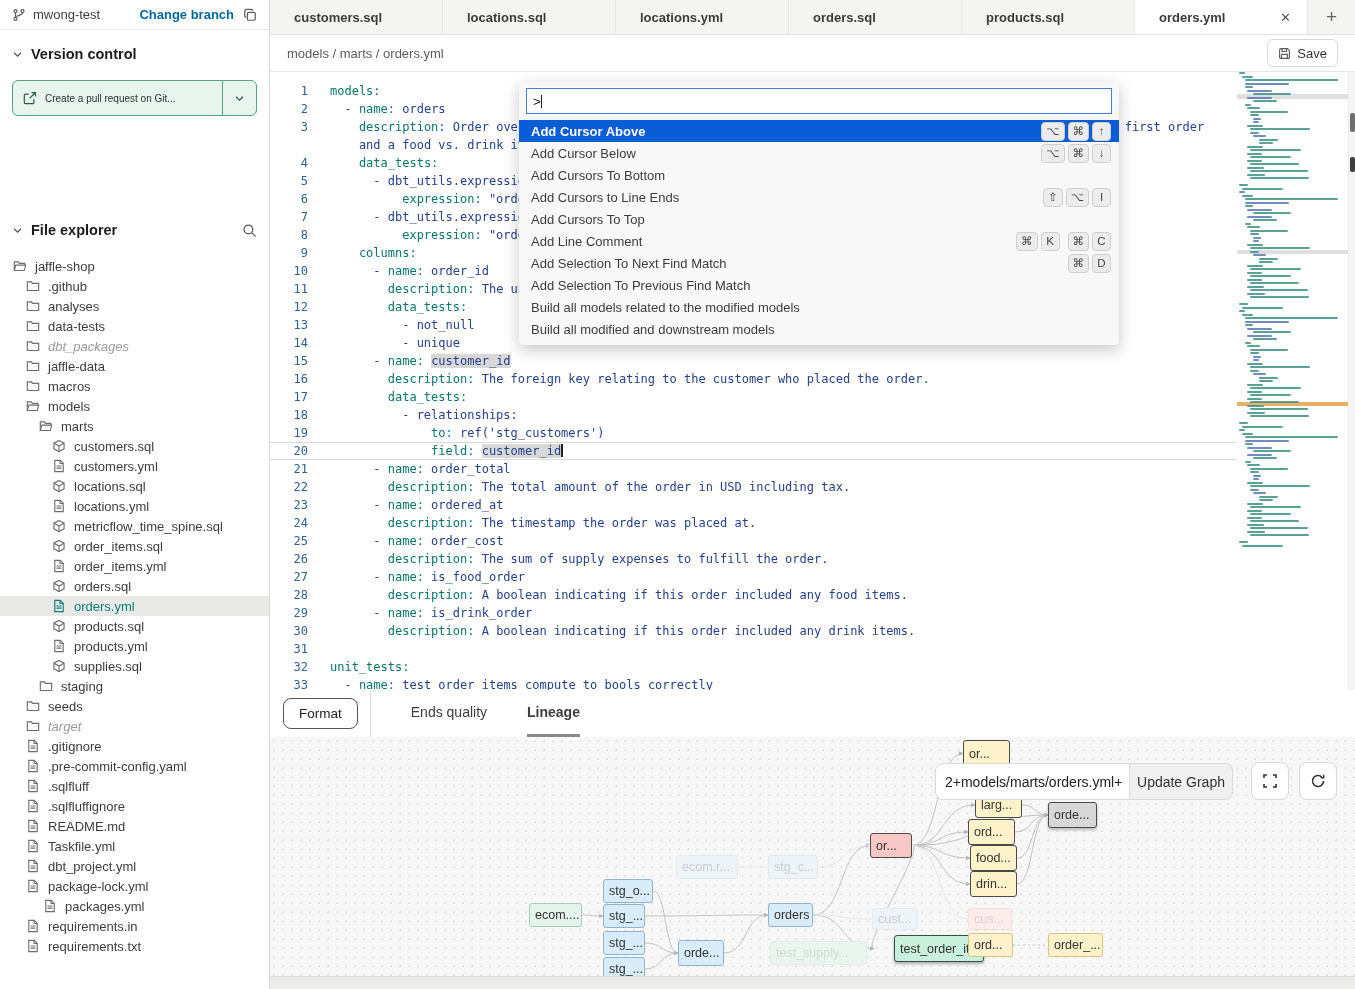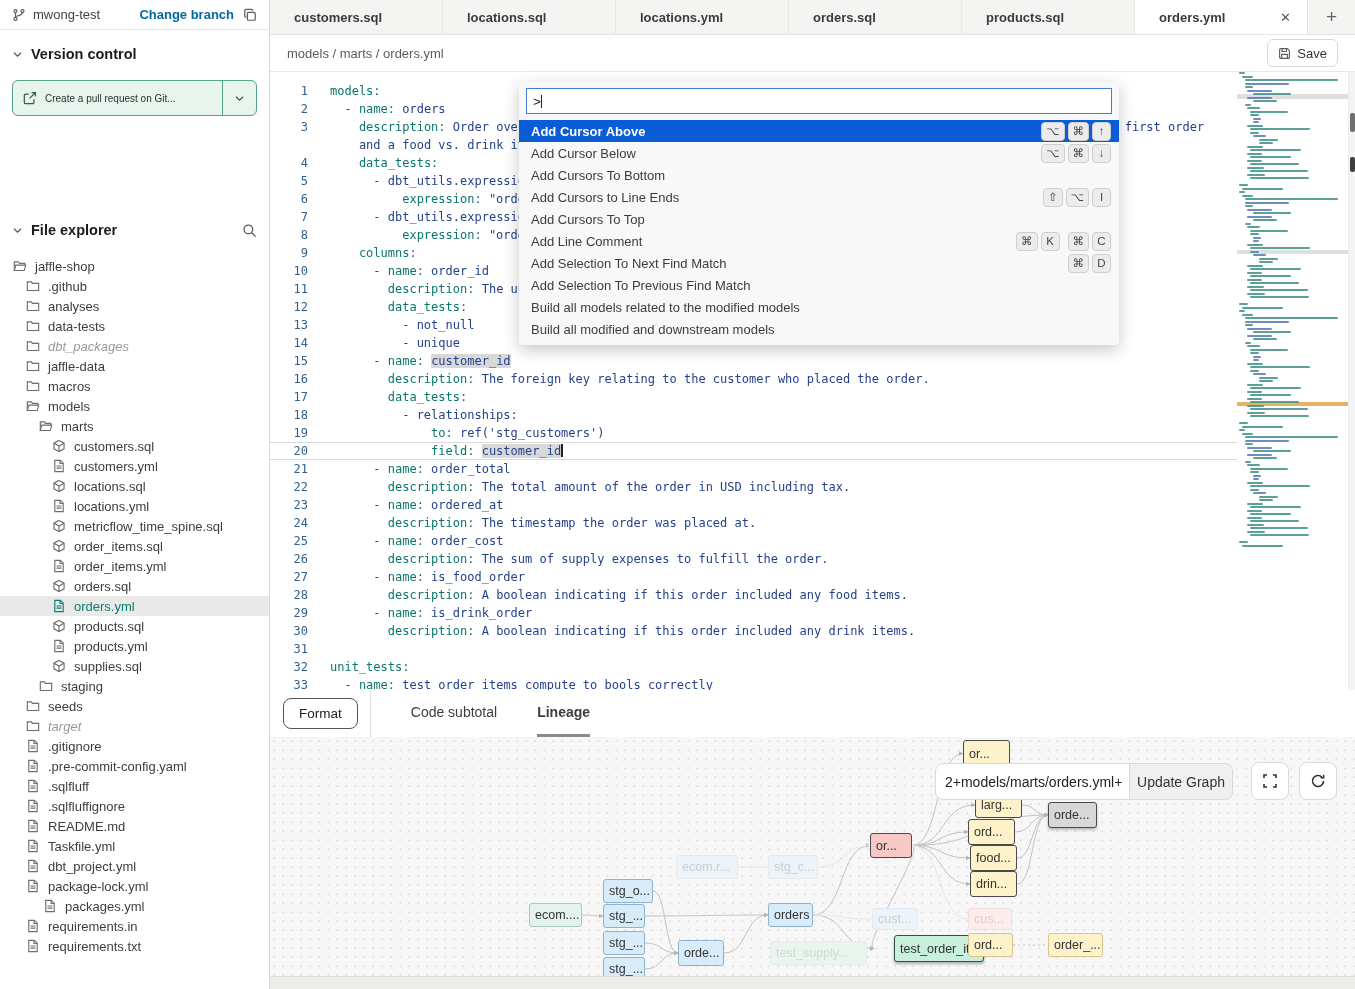--- a/index.html
+++ b/index.html
@@ -760,7 +760,7 @@
     <button class="format-btn">Format</button>
     <div class="btb-div"></div>
     <div id="btabs" style="display:flex">
-        <div class="btab">Code subtotal</div>
+        <div class="btab">Ends quality</div>
         <div class="btab active">Lineage</div>
       </div>
   </div>

